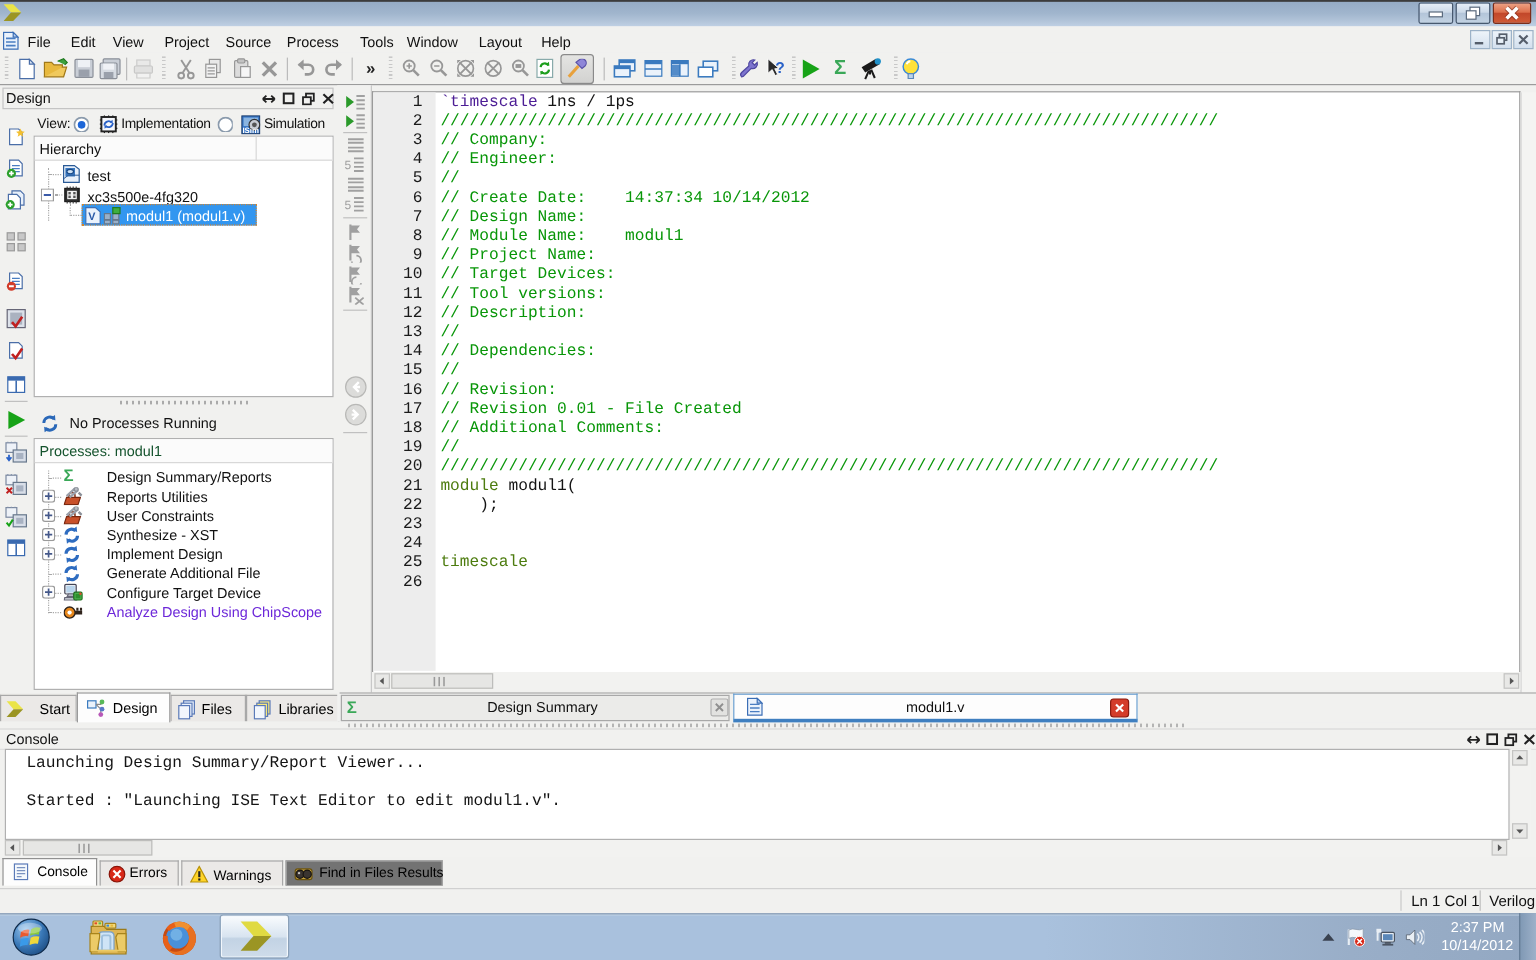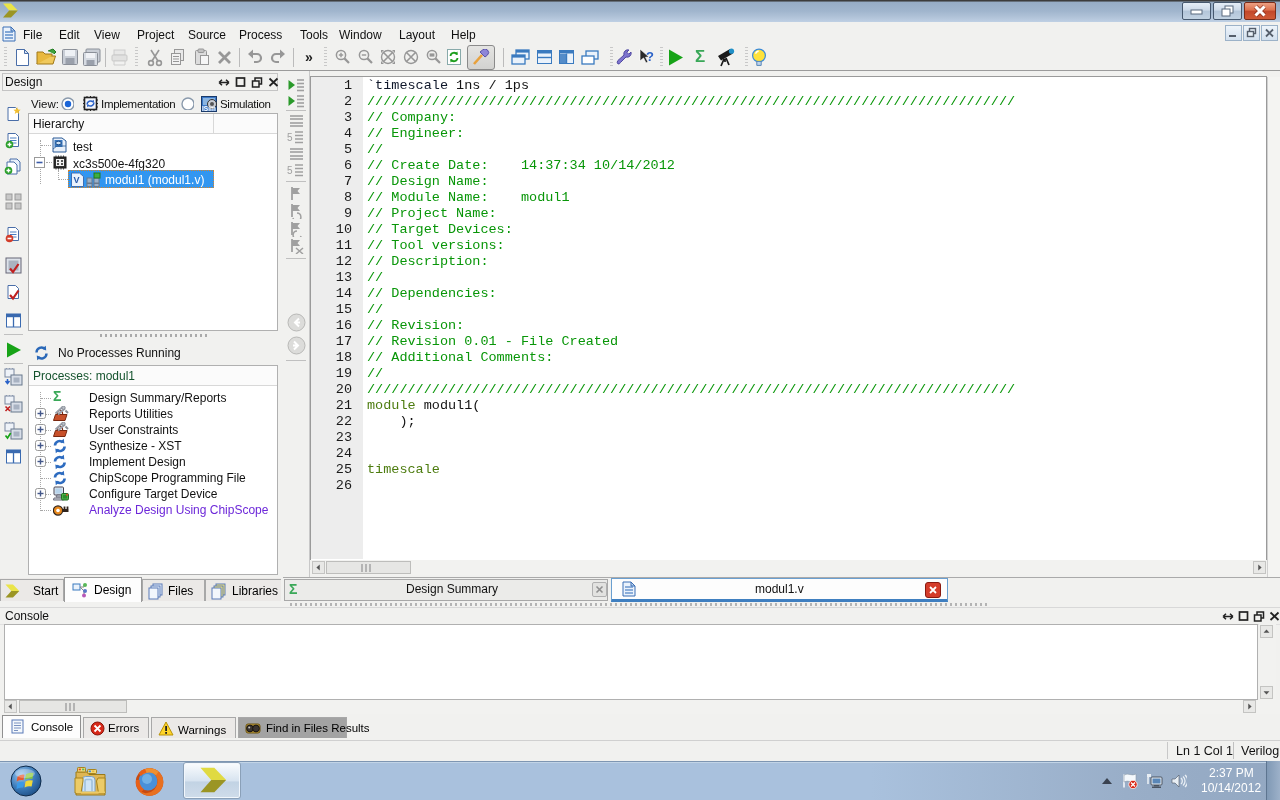--- a/index.html
+++ b/index.html
@@ -697,7 +697,7 @@
 26
 </pre>
     <style>.c{color:#089608}.k{color:#4d7c0f}#code{font-size:13.5px;line-height:16px;color:#141414}</style>
-    <pre id="code" class="a mono" style="left:367px;top:78px"><span style="color:#0f172a">`timescale</span> 1ns / 1ps
+    <pre id="code" class="a mono" style="left:367px;top:78px"><span style="color:#4c1d95">`timescale</span> 1ns / 1ps
 <span class="c">////////////////////////////////////////////////////////////////////////////////</span>
 <span class="c">// Company:</span>
 <span class="c">// Engineer:</span>

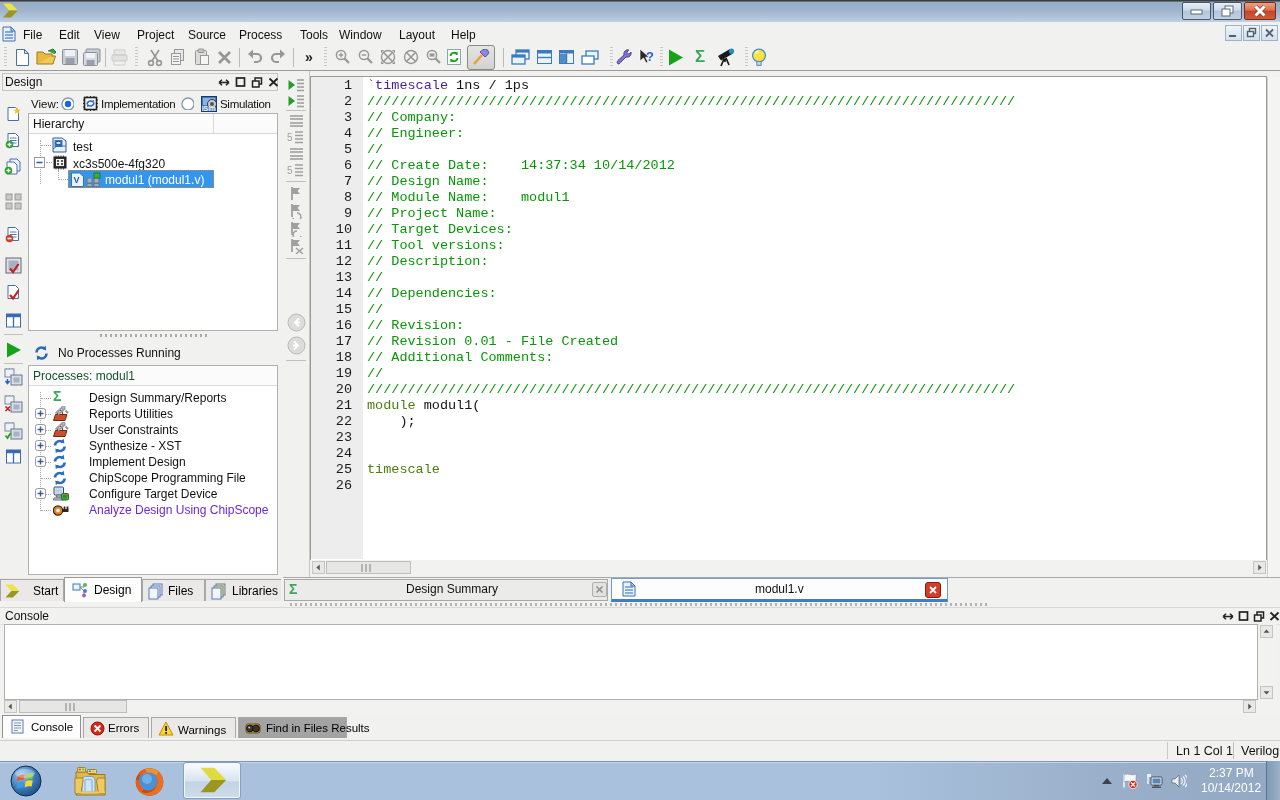--- a/index.html
+++ b/index.html
@@ -521,7 +521,7 @@
       <path d="M12.6 8.5 a4.6 4.6 0 0 1-7.8 3.2" fill="none" stroke="#2e6cc0" stroke-width="2.6"></path>
       <path d="M3.8 15.2 l-0.5-4.6 4.4 1.5 z" fill="#2e6cc0"></path>
     </svg>
-    <span class="a" style="left:89px;top:471px;font-size:12px;color:#111">ChipScope Programming File</span>
+    <span class="a" style="left:89px;top:471px;font-size:12px;color:#111">Generate Additional File</span>
     <div class="a" style="left:41px;top:494px;width:10px;height:1px;border-top:1px dotted #a8a8a8"></div>
     <svg class="a" style="left:35px;top:488px" width="11" height="11" viewBox="0 0 11 11">
       <rect x="0.5" y="0.5" width="10" height="10" rx="2" fill="#fdfdfd" stroke="#9a9a9a"></rect>

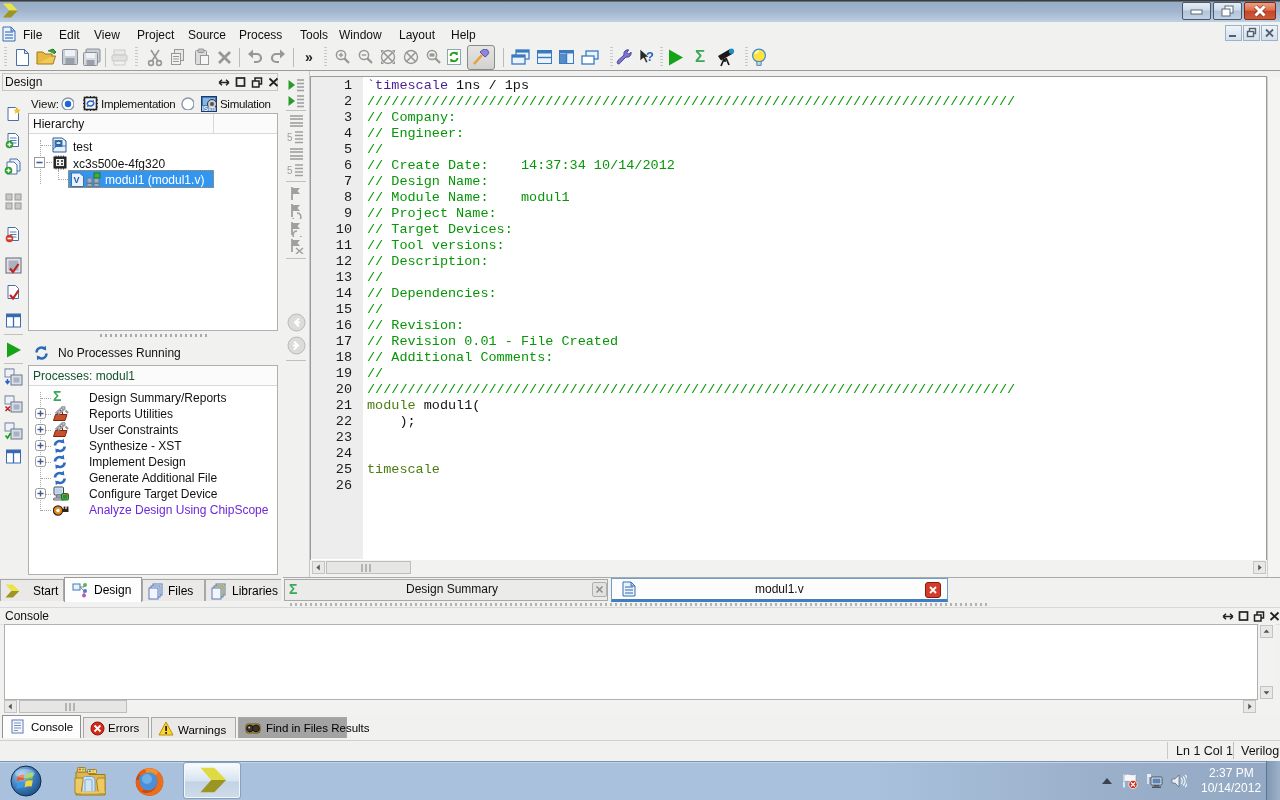--- a/index.html
+++ b/index.html
@@ -787,6 +787,9 @@
       <path d="M1.5 2.5 L9.5 10 M9.5 2.5 L1.5 10" stroke="#222" stroke-width="1.8"></path>
     </svg>
     <div class="a" style="left:4px;top:624px;width:1254px;height:76px;background:#fff;border:1px solid #b0b0b0"></div>
+    <pre class="a mono" style="left:22px;top:629px;font-size:13.5px;line-height:16px;color:#141414">Launching Design Summary/Report Viewer...
+
+Started : "Launching ISE Text Editor to edit modul1.v".</pre>
     <div class="a" style="left:1259px;top:624px;width:17px;height:76px;background:#f2f2f0"></div>
     <div class="a" style="left:1260px;top:625px;width:13px;height:13px;background:#e8e8e6;border:1px solid #c4c4c2">
       <svg width="11" height="11" viewBox="0 0 13 13">

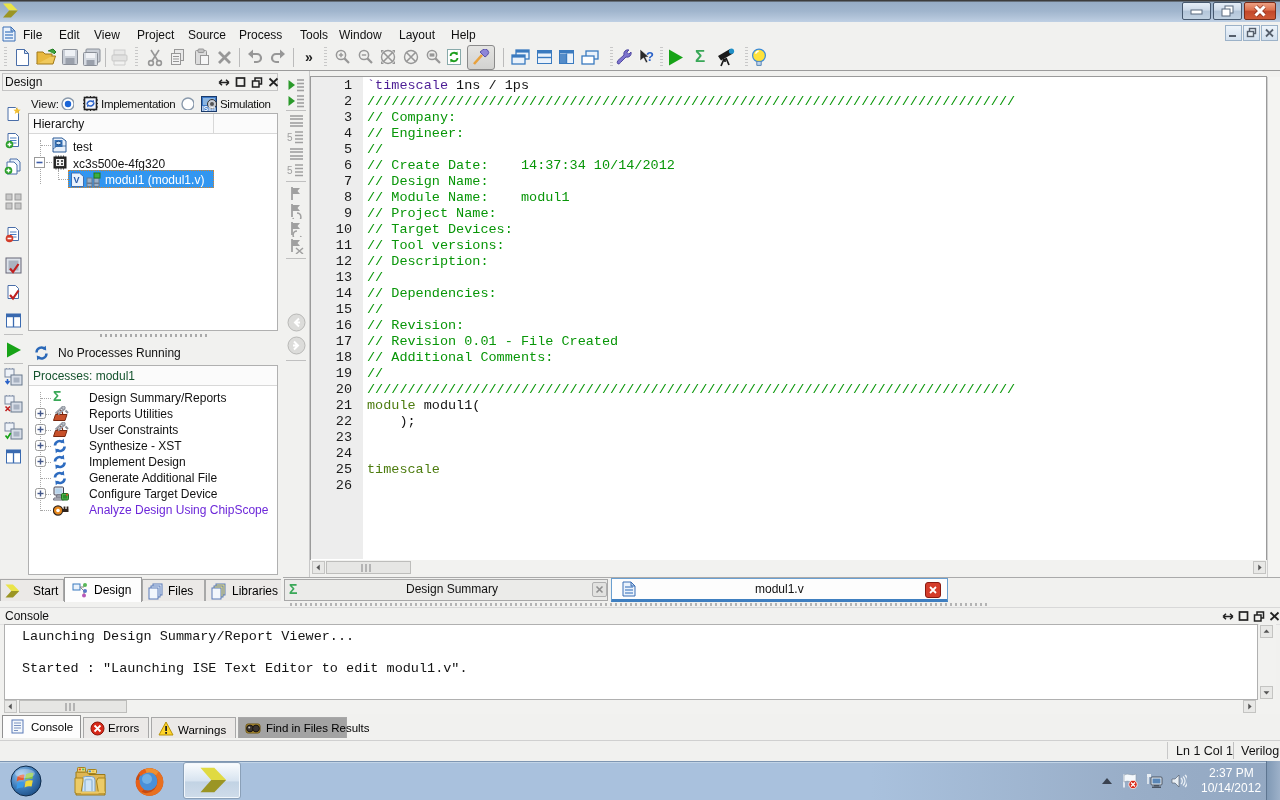--- a/index.html
+++ b/index.html
@@ -847,7 +847,7 @@
       </svg>
       <span style="position:absolute;left:26px;top:6px;font-size:11.5px;white-space:nowrap">Warnings</span>
     </div>
-    <div class="a" style="left:238px;top:717px;width:109px;height:21px;background:#a3a3a3;border:1px solid #a8a8a8;border-bottom:none">
+    <div class="a" style="left:238px;top:717px;width:131px;height:21px;background:#737373;border:1px solid #a8a8a8;border-bottom:none">
       <svg style="position:absolute;left:6px;top:3px" width="16" height="15" viewBox="0 0 16 15">
         <rect x="1" y="3" width="14" height="9" rx="2" fill="#caa640" stroke="#6a5210"></rect>
         <circle cx="5" cy="7.5" r="3.4" fill="#3a3430" stroke="#181410"></circle>

